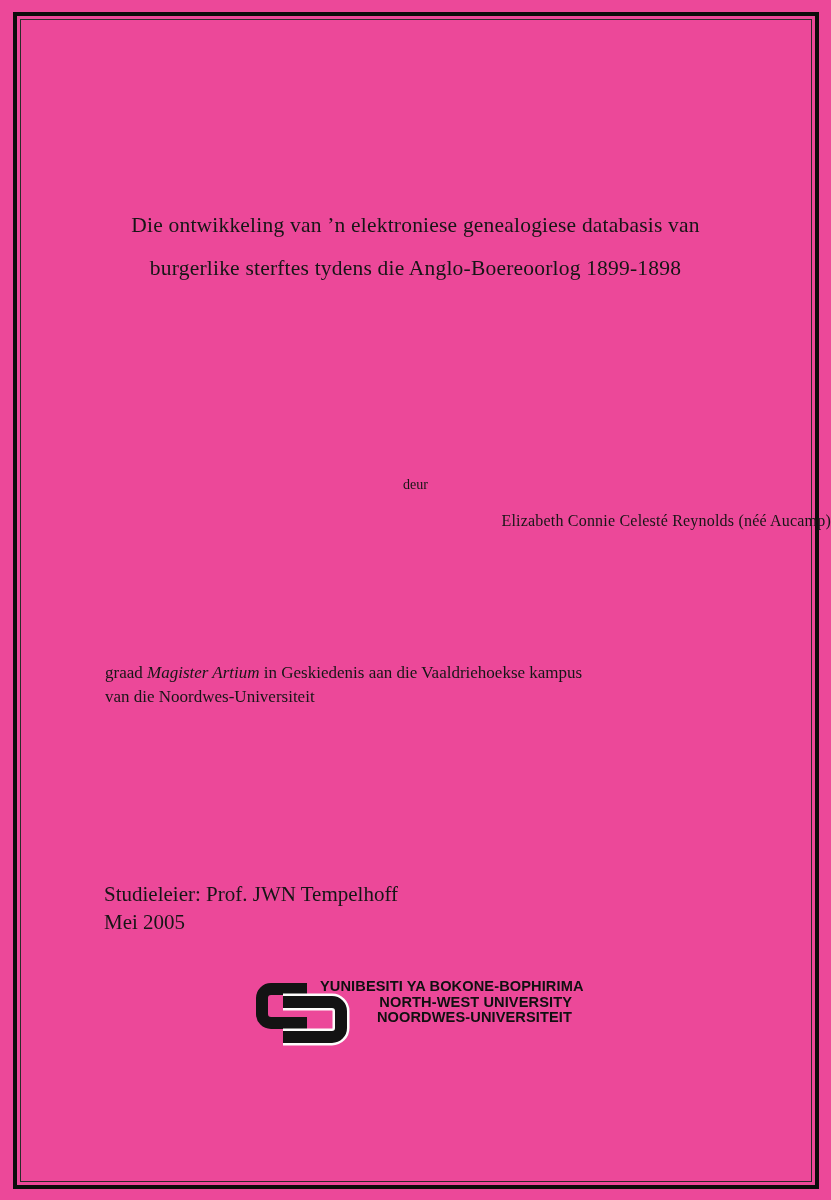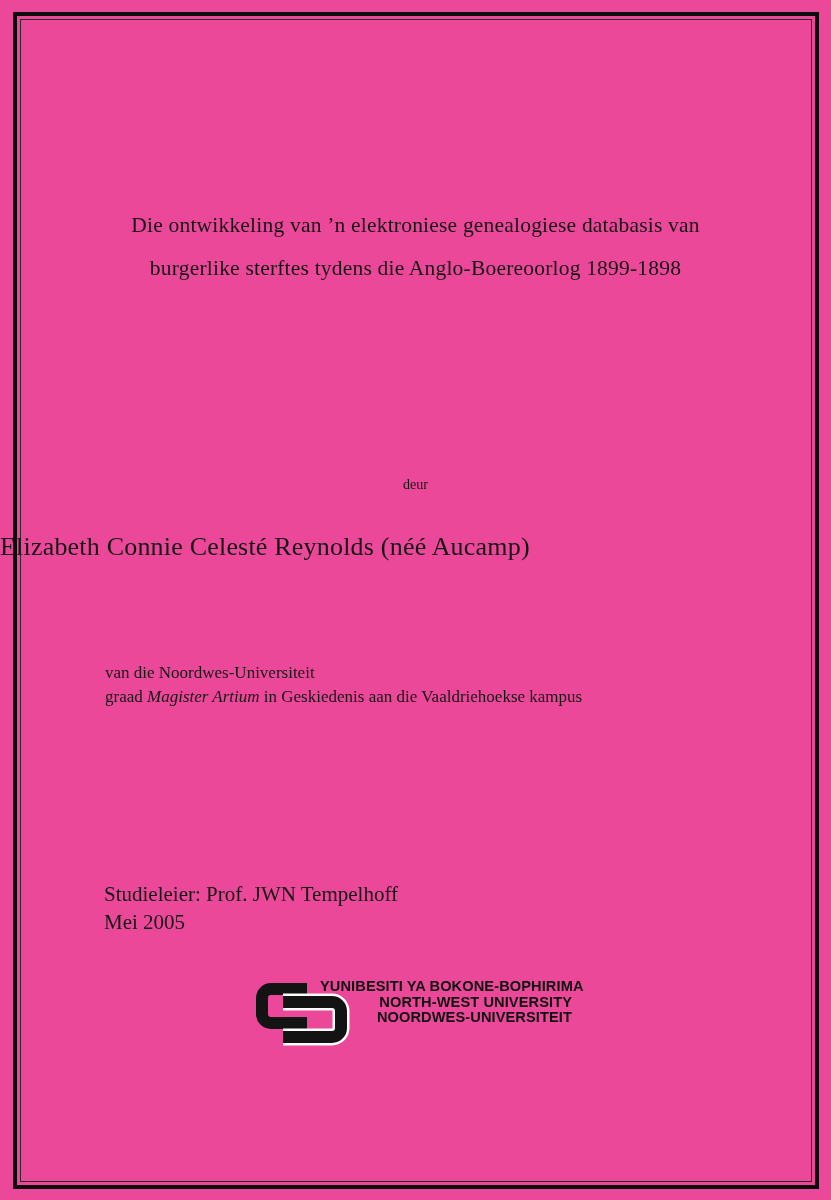--- a/index.html
+++ b/index.html
@@ -42,9 +42,9 @@
   }
   .author-line {
     position: absolute;
-    left: 0; right: 0; top: 532px;
-    text-align: left;
-    font-size: 26px;
+    left: 0; right: 0; top: 512px;
+    text-align: right;
+    font-size: 16px;
     letter-spacing: 0.2px;
   }
   .statement {

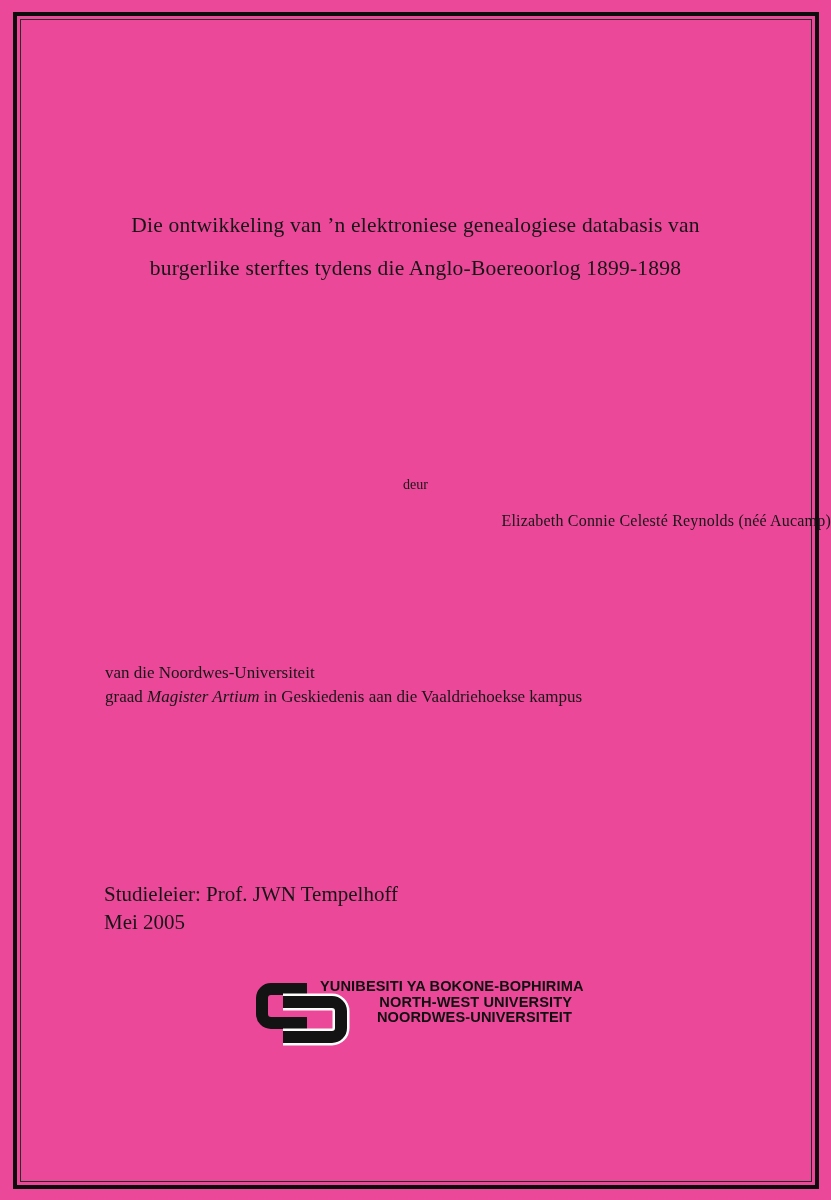--- a/index.html
+++ b/index.html
@@ -103,8 +103,8 @@
   <div class="author-line">Elizabeth Connie Celesté Reynolds (néé Aucamp)</div>
 
   <div class="statement">
+    <span class="statement-line"><span>graad </span><span class="italic">Magister Artium</span><span> in Geskiedenis aan die Vaaldriehoekse kampus</span></span>
     <span class="statement-line">van die Noordwes-Universiteit</span>
-    <span class="statement-line"><span>graad </span><span class="italic">Magister Artium</span><span> in Geskiedenis aan die Vaaldriehoekse kampus</span></span>
   </div>
 
   <div class="supervisor-block">

